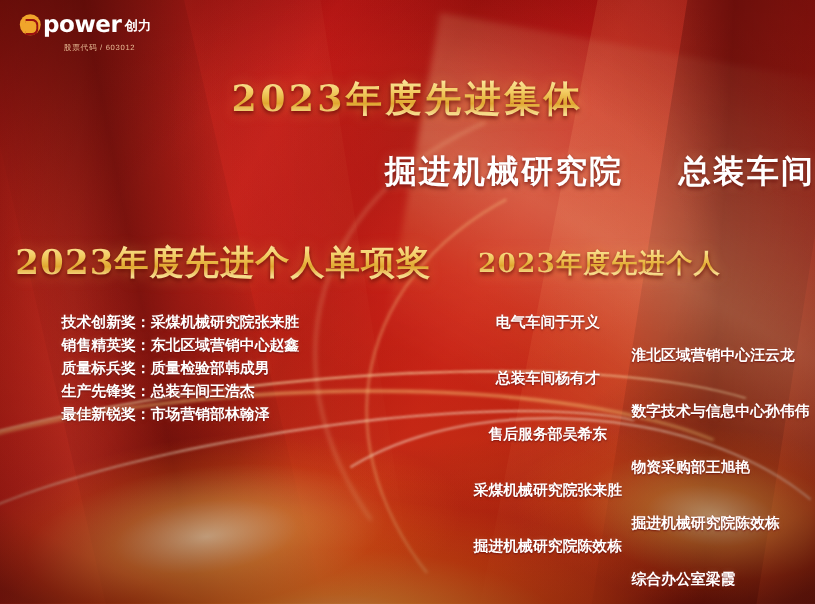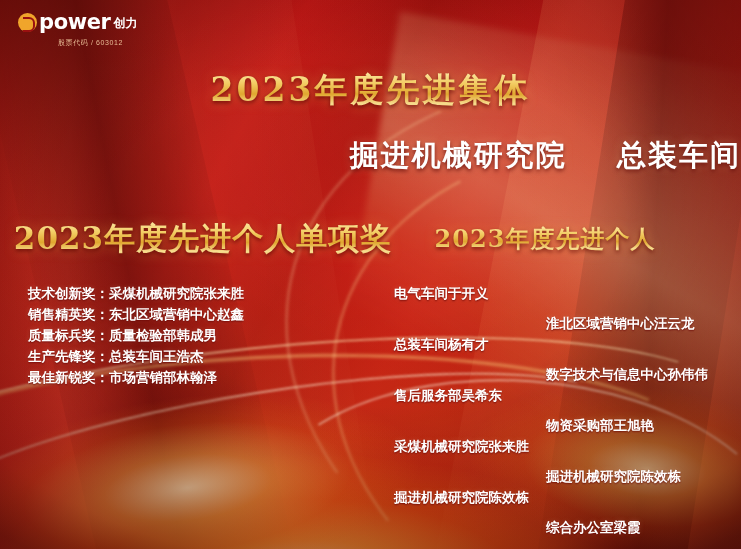--- a/index.html
+++ b/index.html
@@ -105,7 +105,7 @@
 
   
   .cols{position:absolute;left:0;right:0;top:283px;display:flex;}
-  .col-left{flex:0 0 360px;padding-left:28px;}
+  .col-left{flex:0 0 360px;padding-left:56px;}
   .col-right{flex:1;padding-left:6px;}
 
   .row{

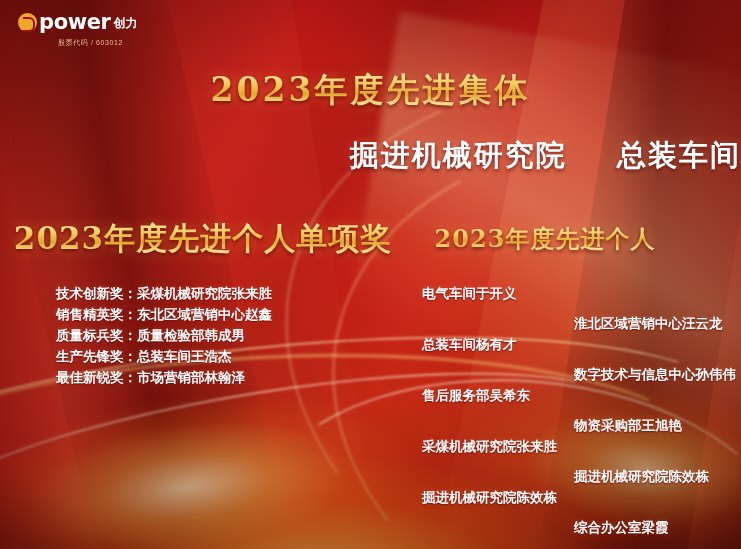--- a/index.html
+++ b/index.html
@@ -113,7 +113,7 @@
     font-weight:700;font-size:13.5px;color:#ffffff;line-height:21px;white-space:nowrap;
     text-shadow:0 1px 2px rgba(100,0,0,.85),0 0 5px rgba(255,180,140,.25);
   }
-  .col-right .row{display:flex;}
+  .col-right .row{display:flex;text-align:center;}
   .cellA{flex:0 0 152px;}
   .cellB{flex:0 0 auto;margin-top:30px;}
 </style>

